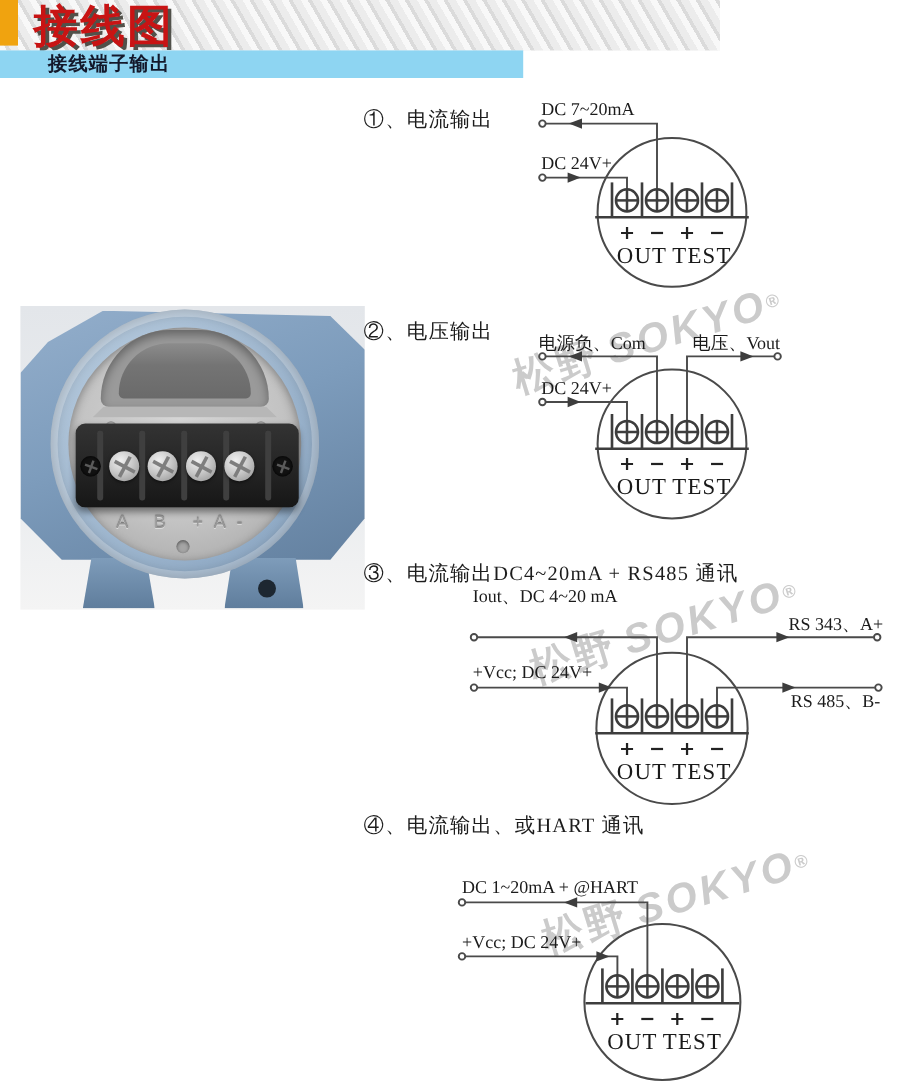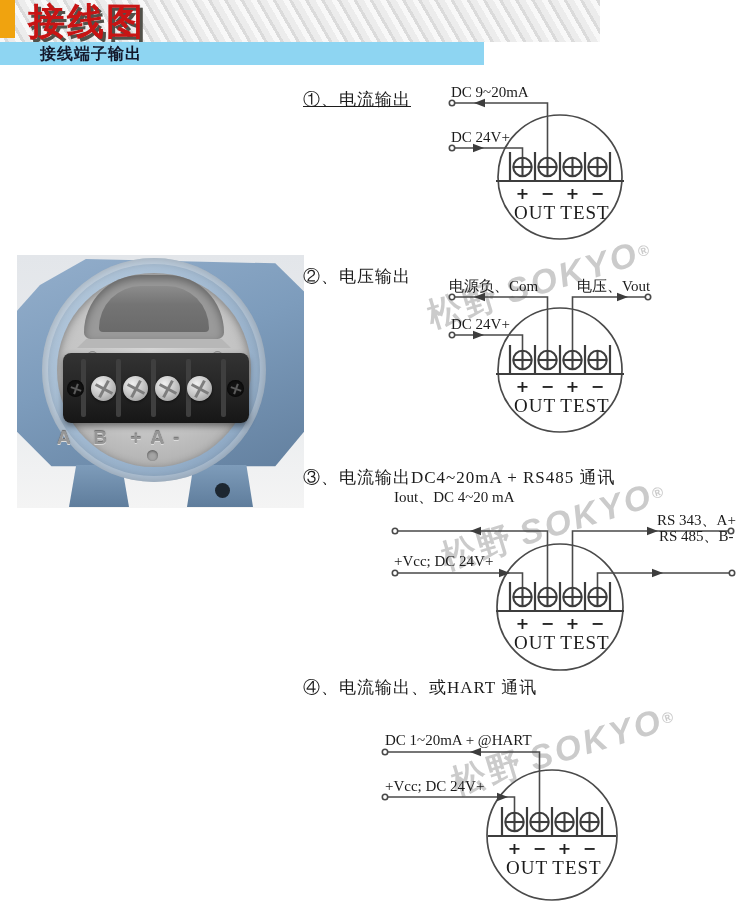--- a/index.html
+++ b/index.html
@@ -17,7 +17,7 @@
     font-size:37px;font-weight:800;color:#c81414;letter-spacing:2px;
     text-shadow:3px 3px 0 #51514a;
     font-family:"Liberation Sans","DejaVu Sans",sans-serif;}
-  .subtitle-bar{position:absolute;left:0;top:42px;width:484px;height:23px;background:#8ed5f2;}
+  .subtitle-bar{position:absolute;left:0;top:42px;width:436px;height:23px;background:#8ed5f2;}
   .subtitle-bar span{display:block;padding-left:40px;line-height:23px;
     font-size:16px;font-weight:bold;color:#13182b;letter-spacing:1px;}
 

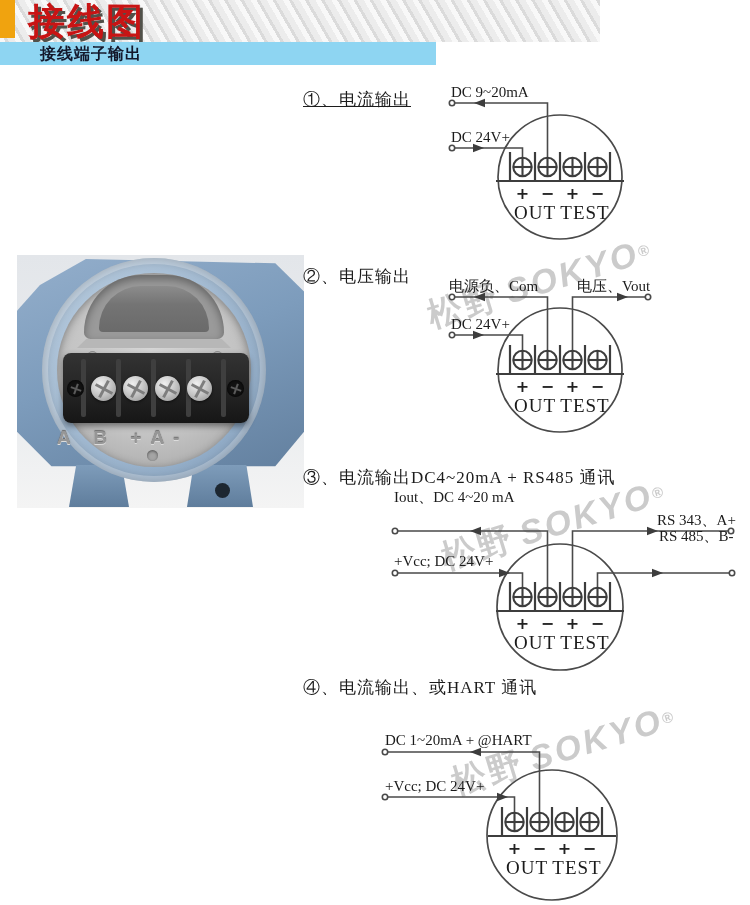--- a/index.html
+++ b/index.html
@@ -143,7 +143,7 @@
   <div class="hole"></div>
 </figure>
 
-<div class="diagram-label" style="left:303px;top:88px;text-decoration:underline;">①、电流输出</div>
+<div class="diagram-label" style="left:303px;top:88px;">①、电流输出</div>
 <div class="diagram-label" style="left:303px;top:265px;">②、电压输出</div>
 <div class="diagram-label" style="left:303px;top:466px;">③、电流输出DC4~20mA + RS485 通讯</div>
 <div class="diagram-label" style="left:303px;top:676px;">④、电流输出、或HART 通讯</div>

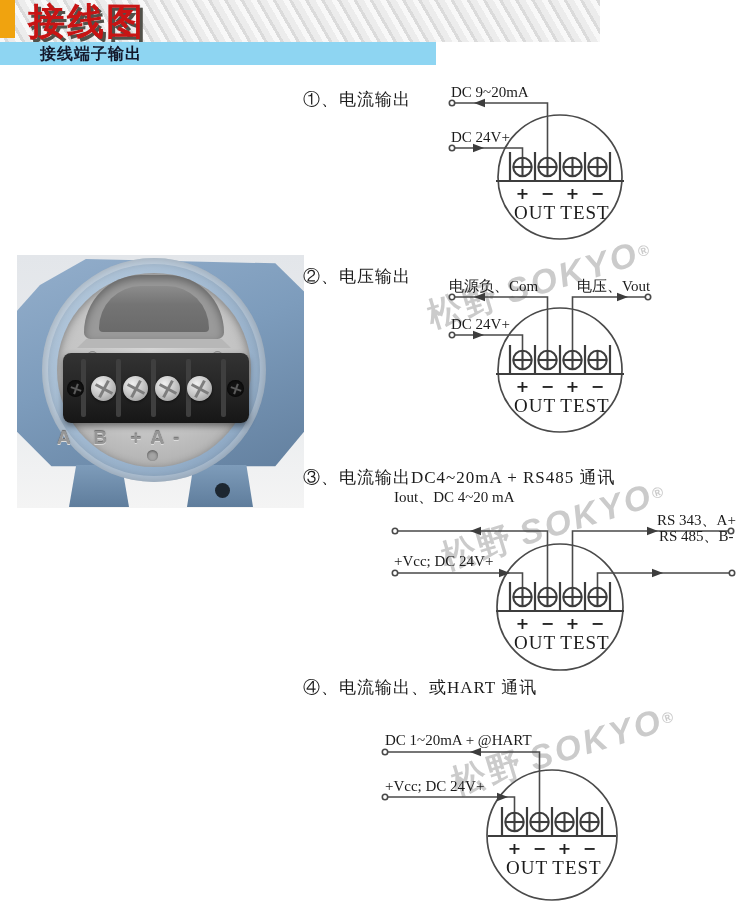--- a/index.html
+++ b/index.html
@@ -148,7 +148,7 @@
 <div class="diagram-label" style="left:303px;top:466px;">③、电流输出DC4~20mA + RS485 通讯</div>
 <div class="diagram-label" style="left:303px;top:676px;">④、电流输出、或HART 通讯</div>
 
-<div class="wire-label" style="left:451px;top:84px;">DC 9~20mA</div>
+<div class="wire-label" style="left:451px;top:84px;">DC 7~20mA</div>
 <div class="wire-label" style="left:451px;top:129px;">DC 24V+</div>
 
 <div class="wire-label" style="left:449px;top:277px;">电源负、Com</div>

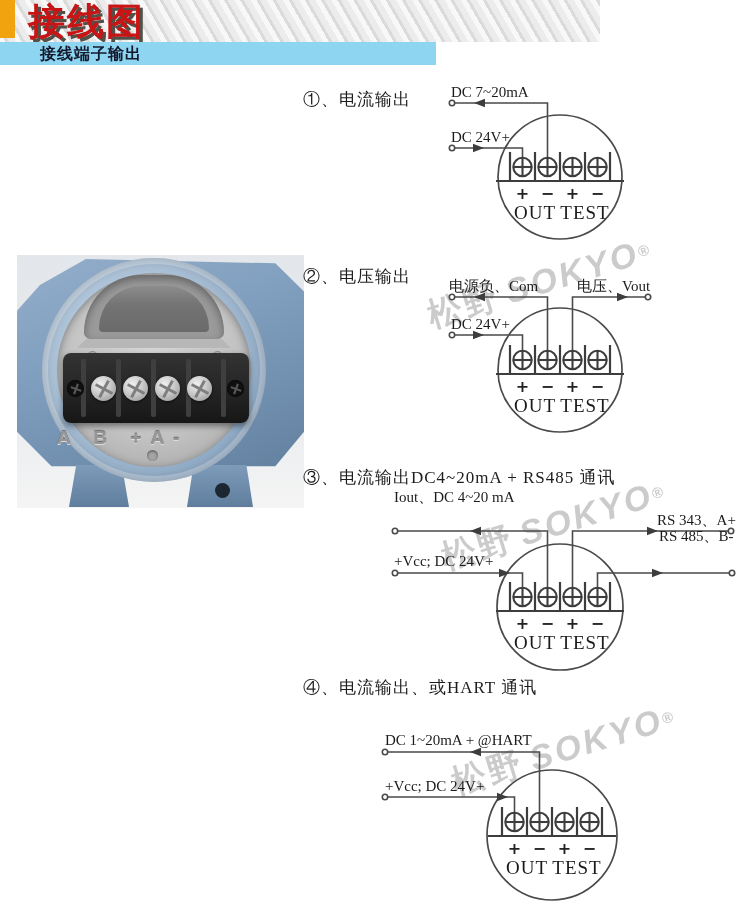--- a/index.html
+++ b/index.html
@@ -80,8 +80,8 @@
   .escrew::before,.escrew::after{content:"";position:absolute;left:50%;top:50%;background:#5a5a5a;}
   .escrew::before{width:2px;height:11px;transform:translate(-50%,-50%) rotate(20deg);}
   .escrew::after{width:11px;height:2px;transform:translate(-50%,-50%) rotate(20deg);}
-  .emboss{position:absolute;left:40px;top:172px;width:194px;
-    font-size:19px;font-weight:bold;letter-spacing:9px;color:#969696;
+  .emboss{position:absolute;left:40px;top:172px;width:194px;text-align:center;
+    font-size:15px;font-weight:normal;letter-spacing:9px;color:#969696;
     text-shadow:0 1px 0 #dcdcdc, 0 -1px 1px #6e6e6e;}
   .hole{position:absolute;left:130px;top:195px;width:11px;height:11px;border-radius:50%;
     background:#a5a5a5;box-shadow:inset 0 1px 3px rgba(0,0,0,.5);}

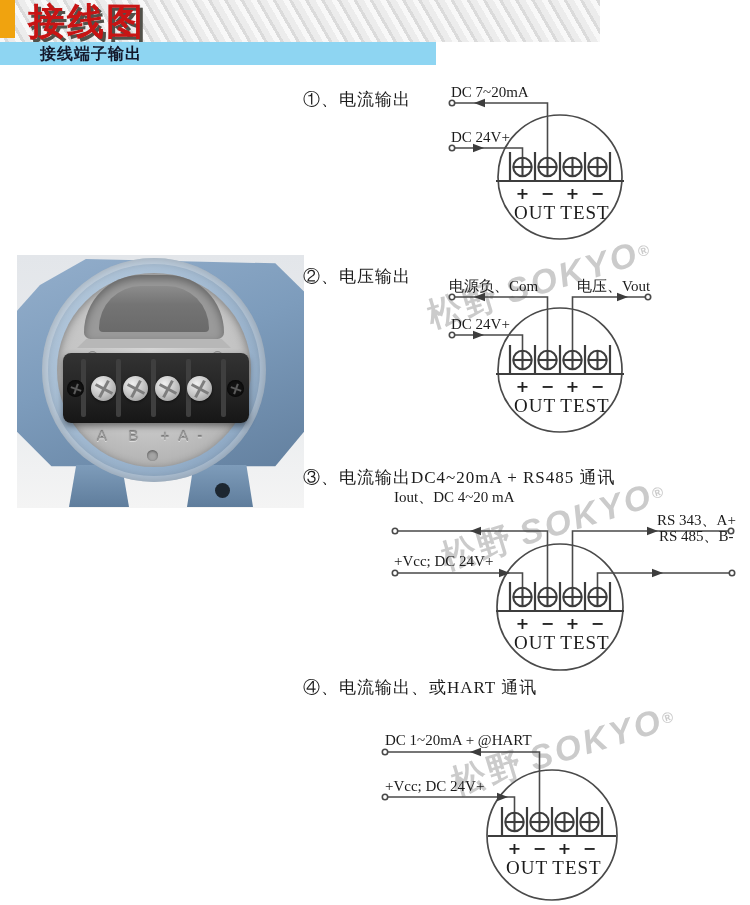--- a/index.html
+++ b/index.html
@@ -158,7 +158,7 @@
 <div class="wire-label" style="left:394px;top:488px;">Iout、DC 4~20 mA</div>
 <div class="wire-label" style="left:394px;top:553px;">+Vcc; DC 24V+</div>
 <div class="wire-label" style="left:657px;top:511px;">RS 343、A+</div>
-<div class="wire-label" style="left:659px;top:527px;">RS 485、B-</div>
+<div class="wire-label" style="left:659px;top:575px;">RS 485、B-</div>
 
 <div class="wire-label" style="left:385px;top:732px;">DC 1~20mA + @HART</div>
 <div class="wire-label" style="left:385px;top:778px;">+Vcc; DC 24V+</div>

